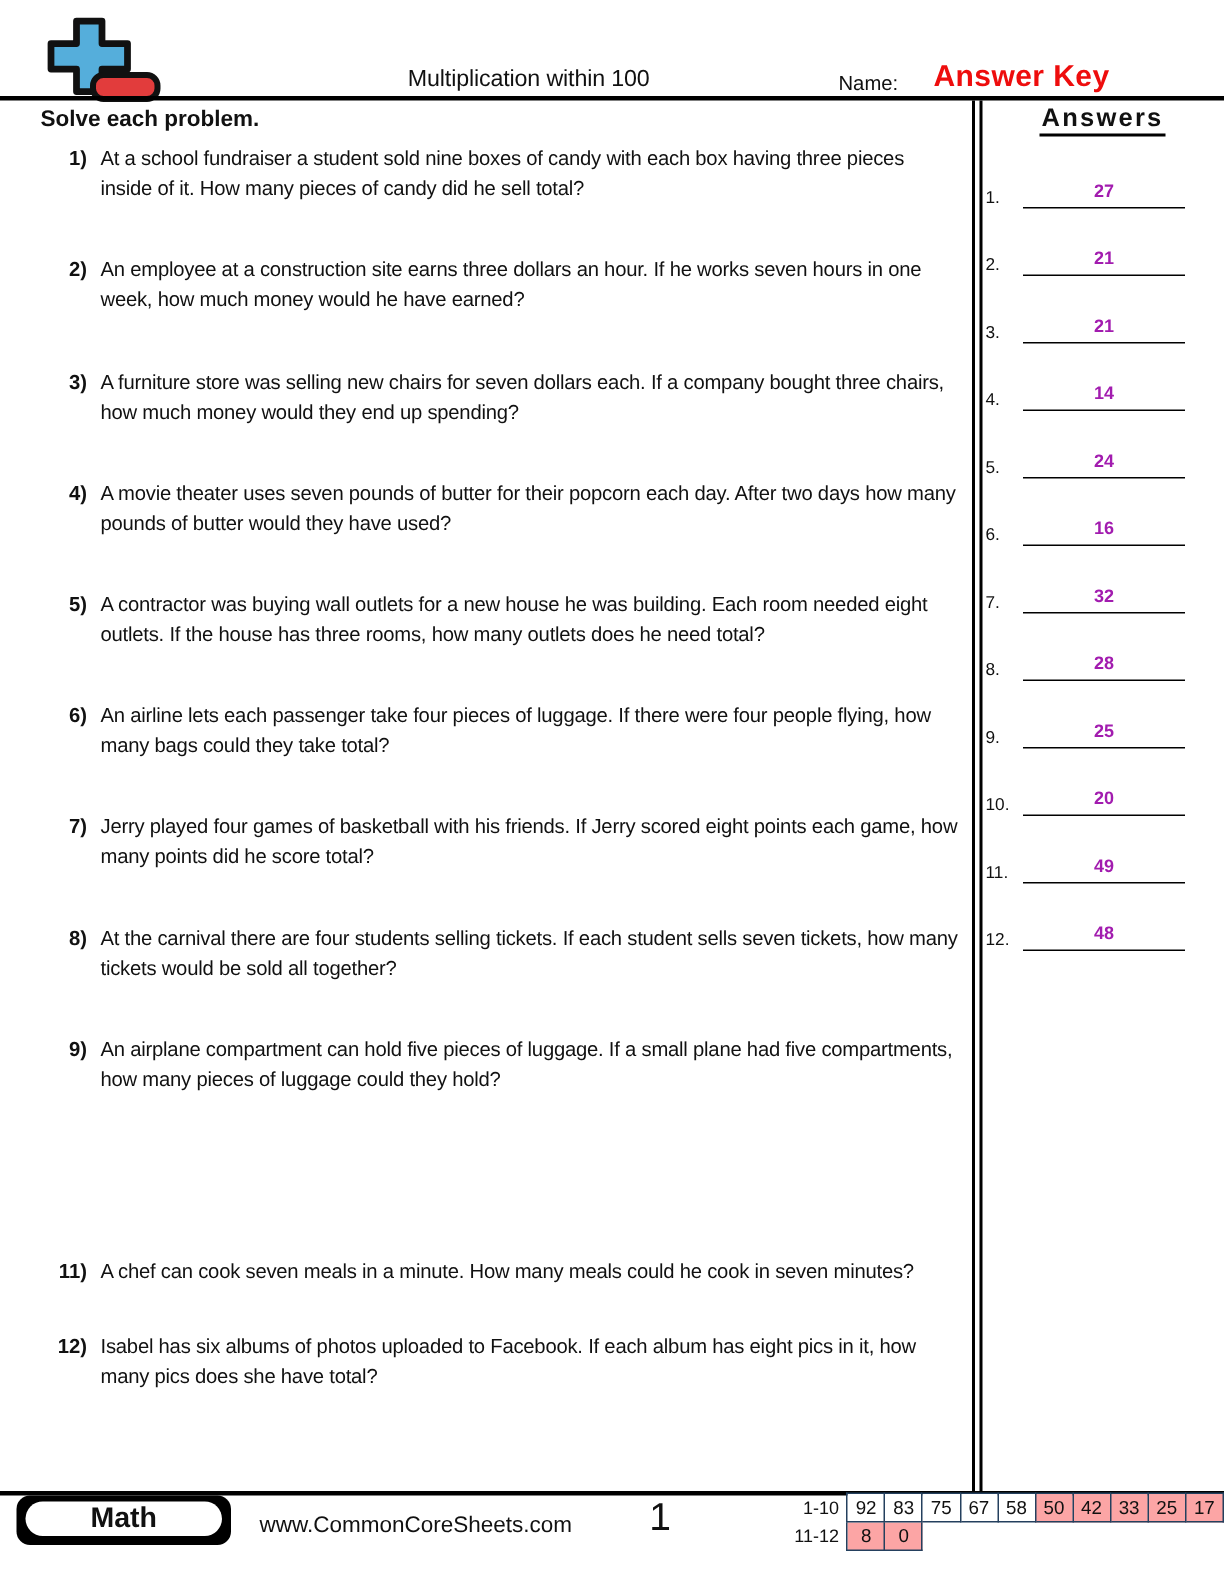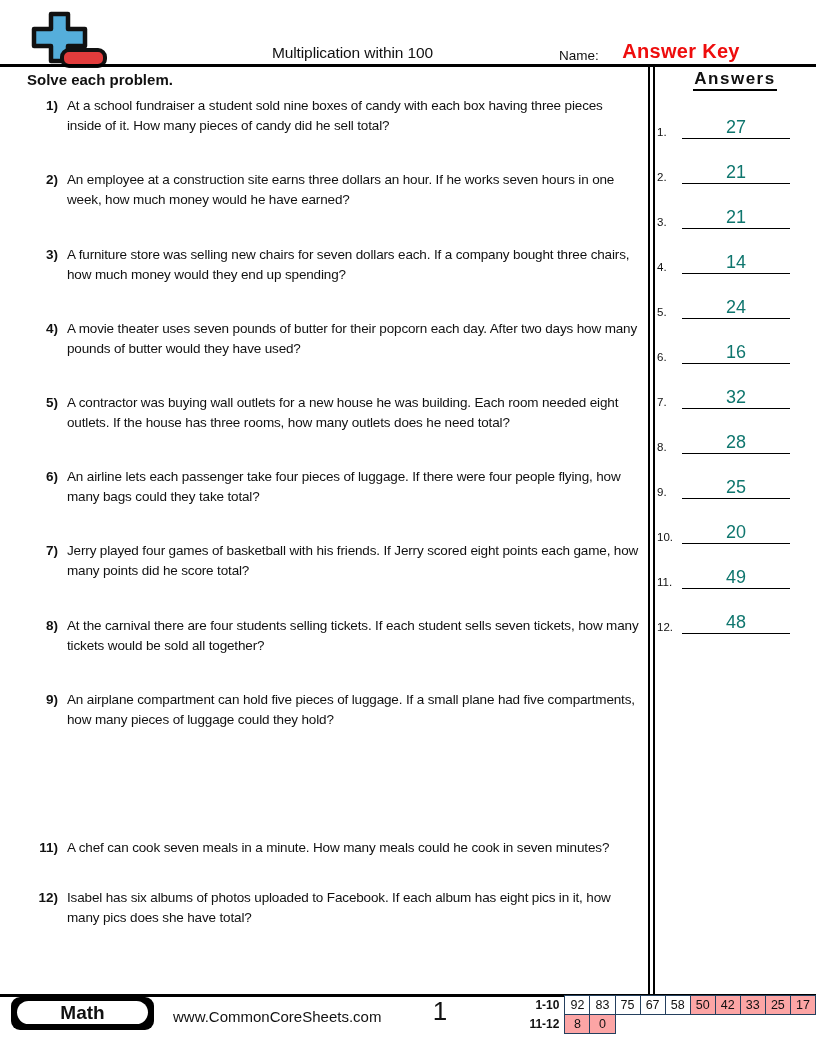--- a/index.html
+++ b/index.html
@@ -28,7 +28,7 @@
               display:flex;align-items:flex-end;}
   .answer-row .num{width:25px;font-size:11.5px;padding-bottom:1px;}
   .answer-row .blank{width:108px;border-bottom:1.6px solid #000;text-align:center;
-                     font-size:18px;font-weight:normal;color:#0f766e;line-height:22px;}
+                     font-size:12px;font-weight:bold;color:#a21caf;line-height:22px;}
 
   
   .problem{position:absolute;left:26px;width:614px;display:flex;}

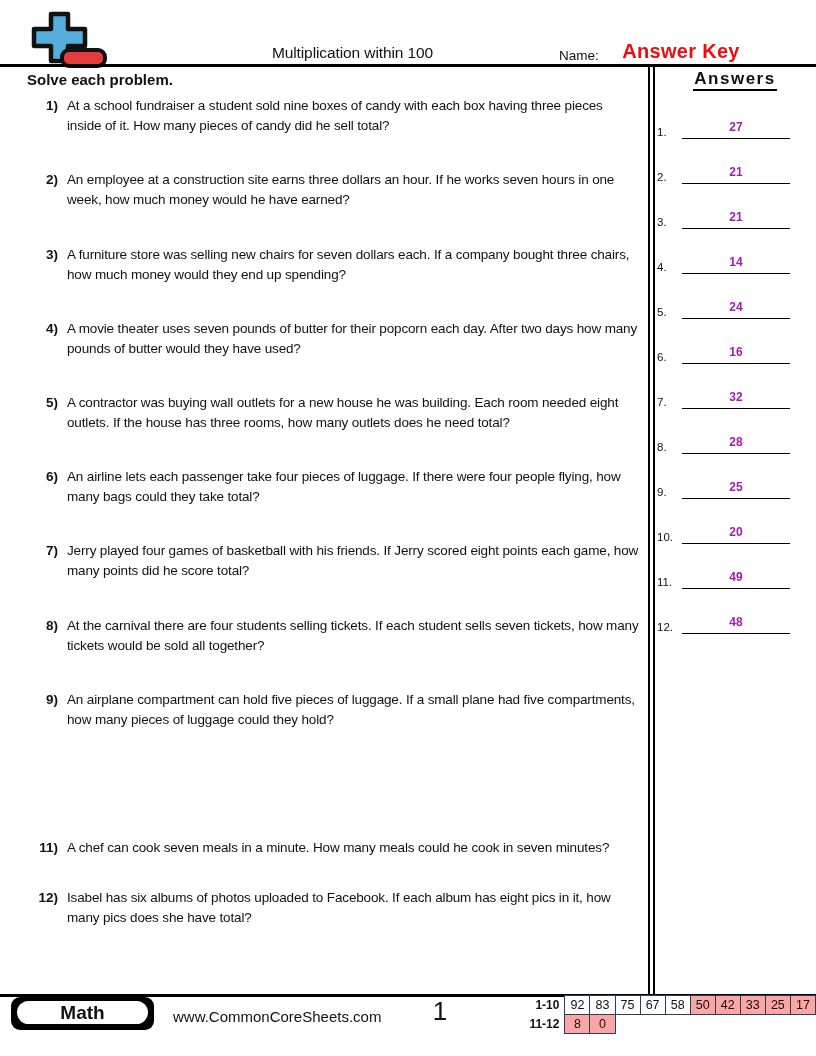--- a/index.html
+++ b/index.html
@@ -49,7 +49,7 @@
                font-size:12.5px;}
   .score-table td{padding:0;}
   .score-table td.lab{border:none;text-align:right;padding-right:5px;font-size:12px;
-                      width:44px;height:19px;font-weight:bold;}
+                      width:44px;height:19px;}
   .score-table td.cell{border:1.6px solid #24405e;width:22px;height:17px;
                        text-align:center;padding:0 2px;background:#fff;}
   .score-table td.shaded{background:#fca5a5;}

